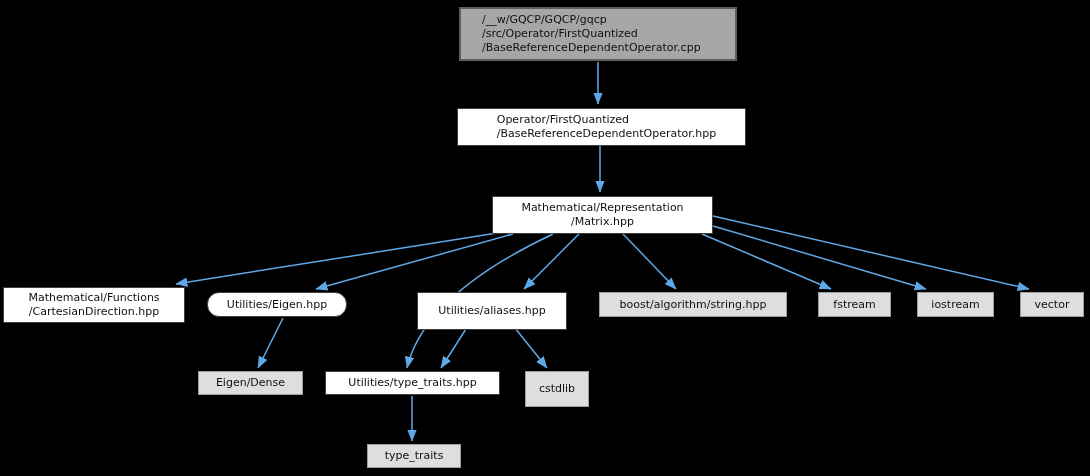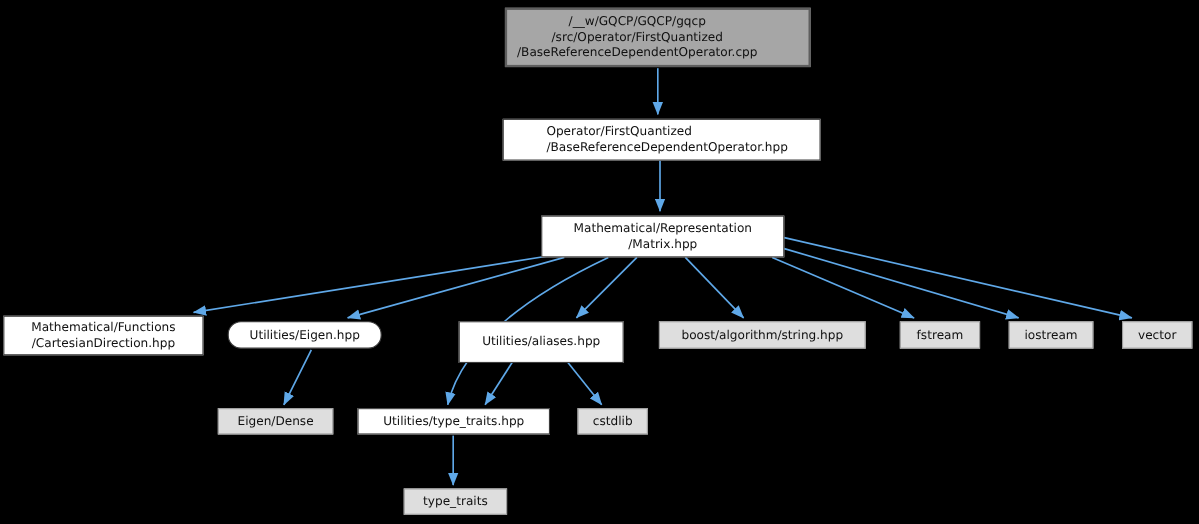--- a/index.html
+++ b/index.html
@@ -28,8 +28,8 @@
     background:#a6a6a6;
     border:2px solid #5e5e5e;
     justify-content:flex-start;
-    text-align:center;
-    padding-left:9px;
+    text-align:left;
+    padding-left:21px;
   }
   .node-internal{
     background:#ffffff;

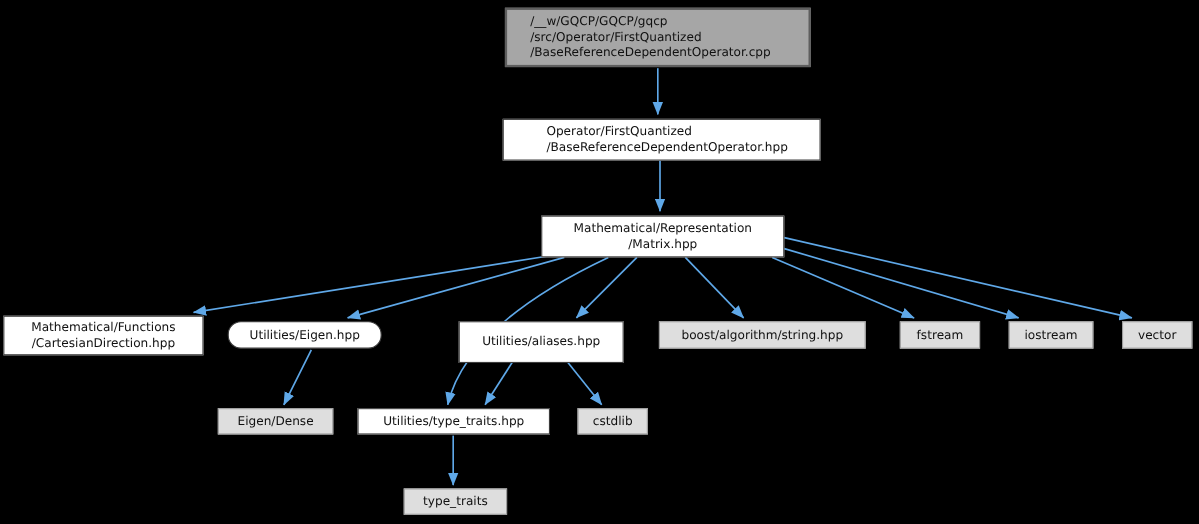--- a/index.html
+++ b/index.html
@@ -123,7 +123,7 @@
     <span class="lbl">Utilities/type_traits.hpp</span>
   </div>
 
-  <div class="node node-external" style="left:525px;top:371px;width:64px;height:24px;">
+  <div class="node node-external" style="left:525px;top:371px;width:64px;height:36px;">
     <span class="lbl">cstdlib</span>
   </div>
 

